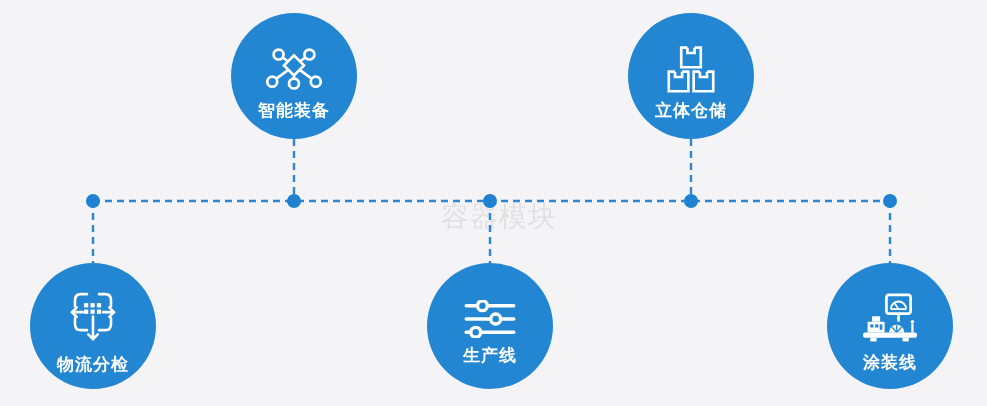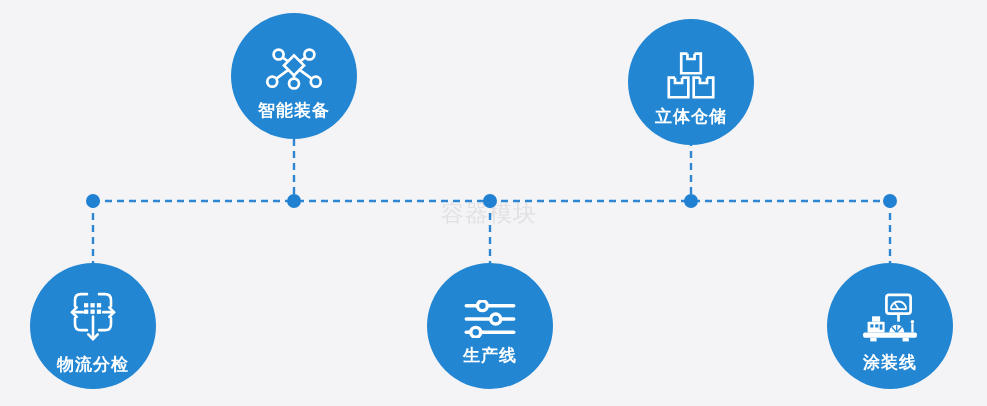--- a/index.html
+++ b/index.html
@@ -53,7 +53,7 @@
     white-space: nowrap;
   }
   .node-smart-equipment  { left: 231px; top: 13px; }
-  .node-warehouse-storage{ left: 628px; top: 19px; }
+  .node-warehouse-storage{ left: 628px; top: 13px; }
   .node-logistics-sorting{ left: 30px;  top: 263px; }
   .node-production-line  { left: 427px; top: 263px; }
   .node-painting-line    { left: 827px; top: 263px; font-family: Liberation Serif, serif; }

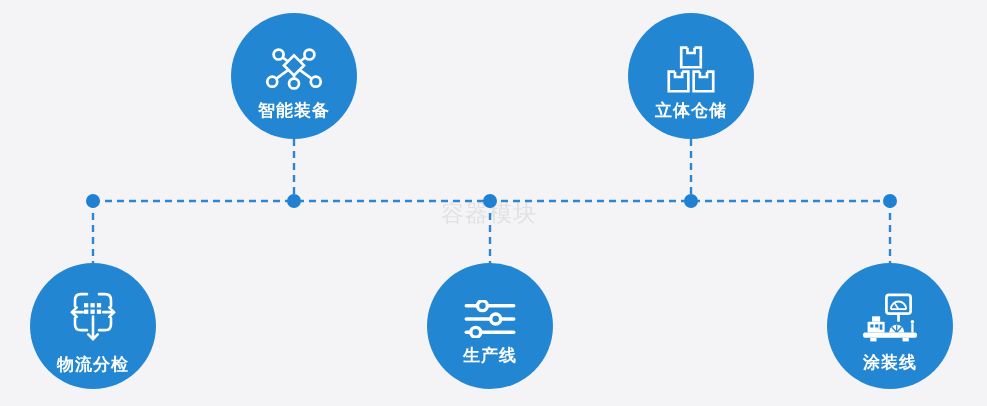--- a/index.html
+++ b/index.html
@@ -16,7 +16,7 @@
     position: absolute;
     left: 441px;
     top: 198px;
-    font-size: 23px;
+    font-size: 28px;
     letter-spacing: 1px;
     color: #d7d7db;
     opacity: 0.65;

